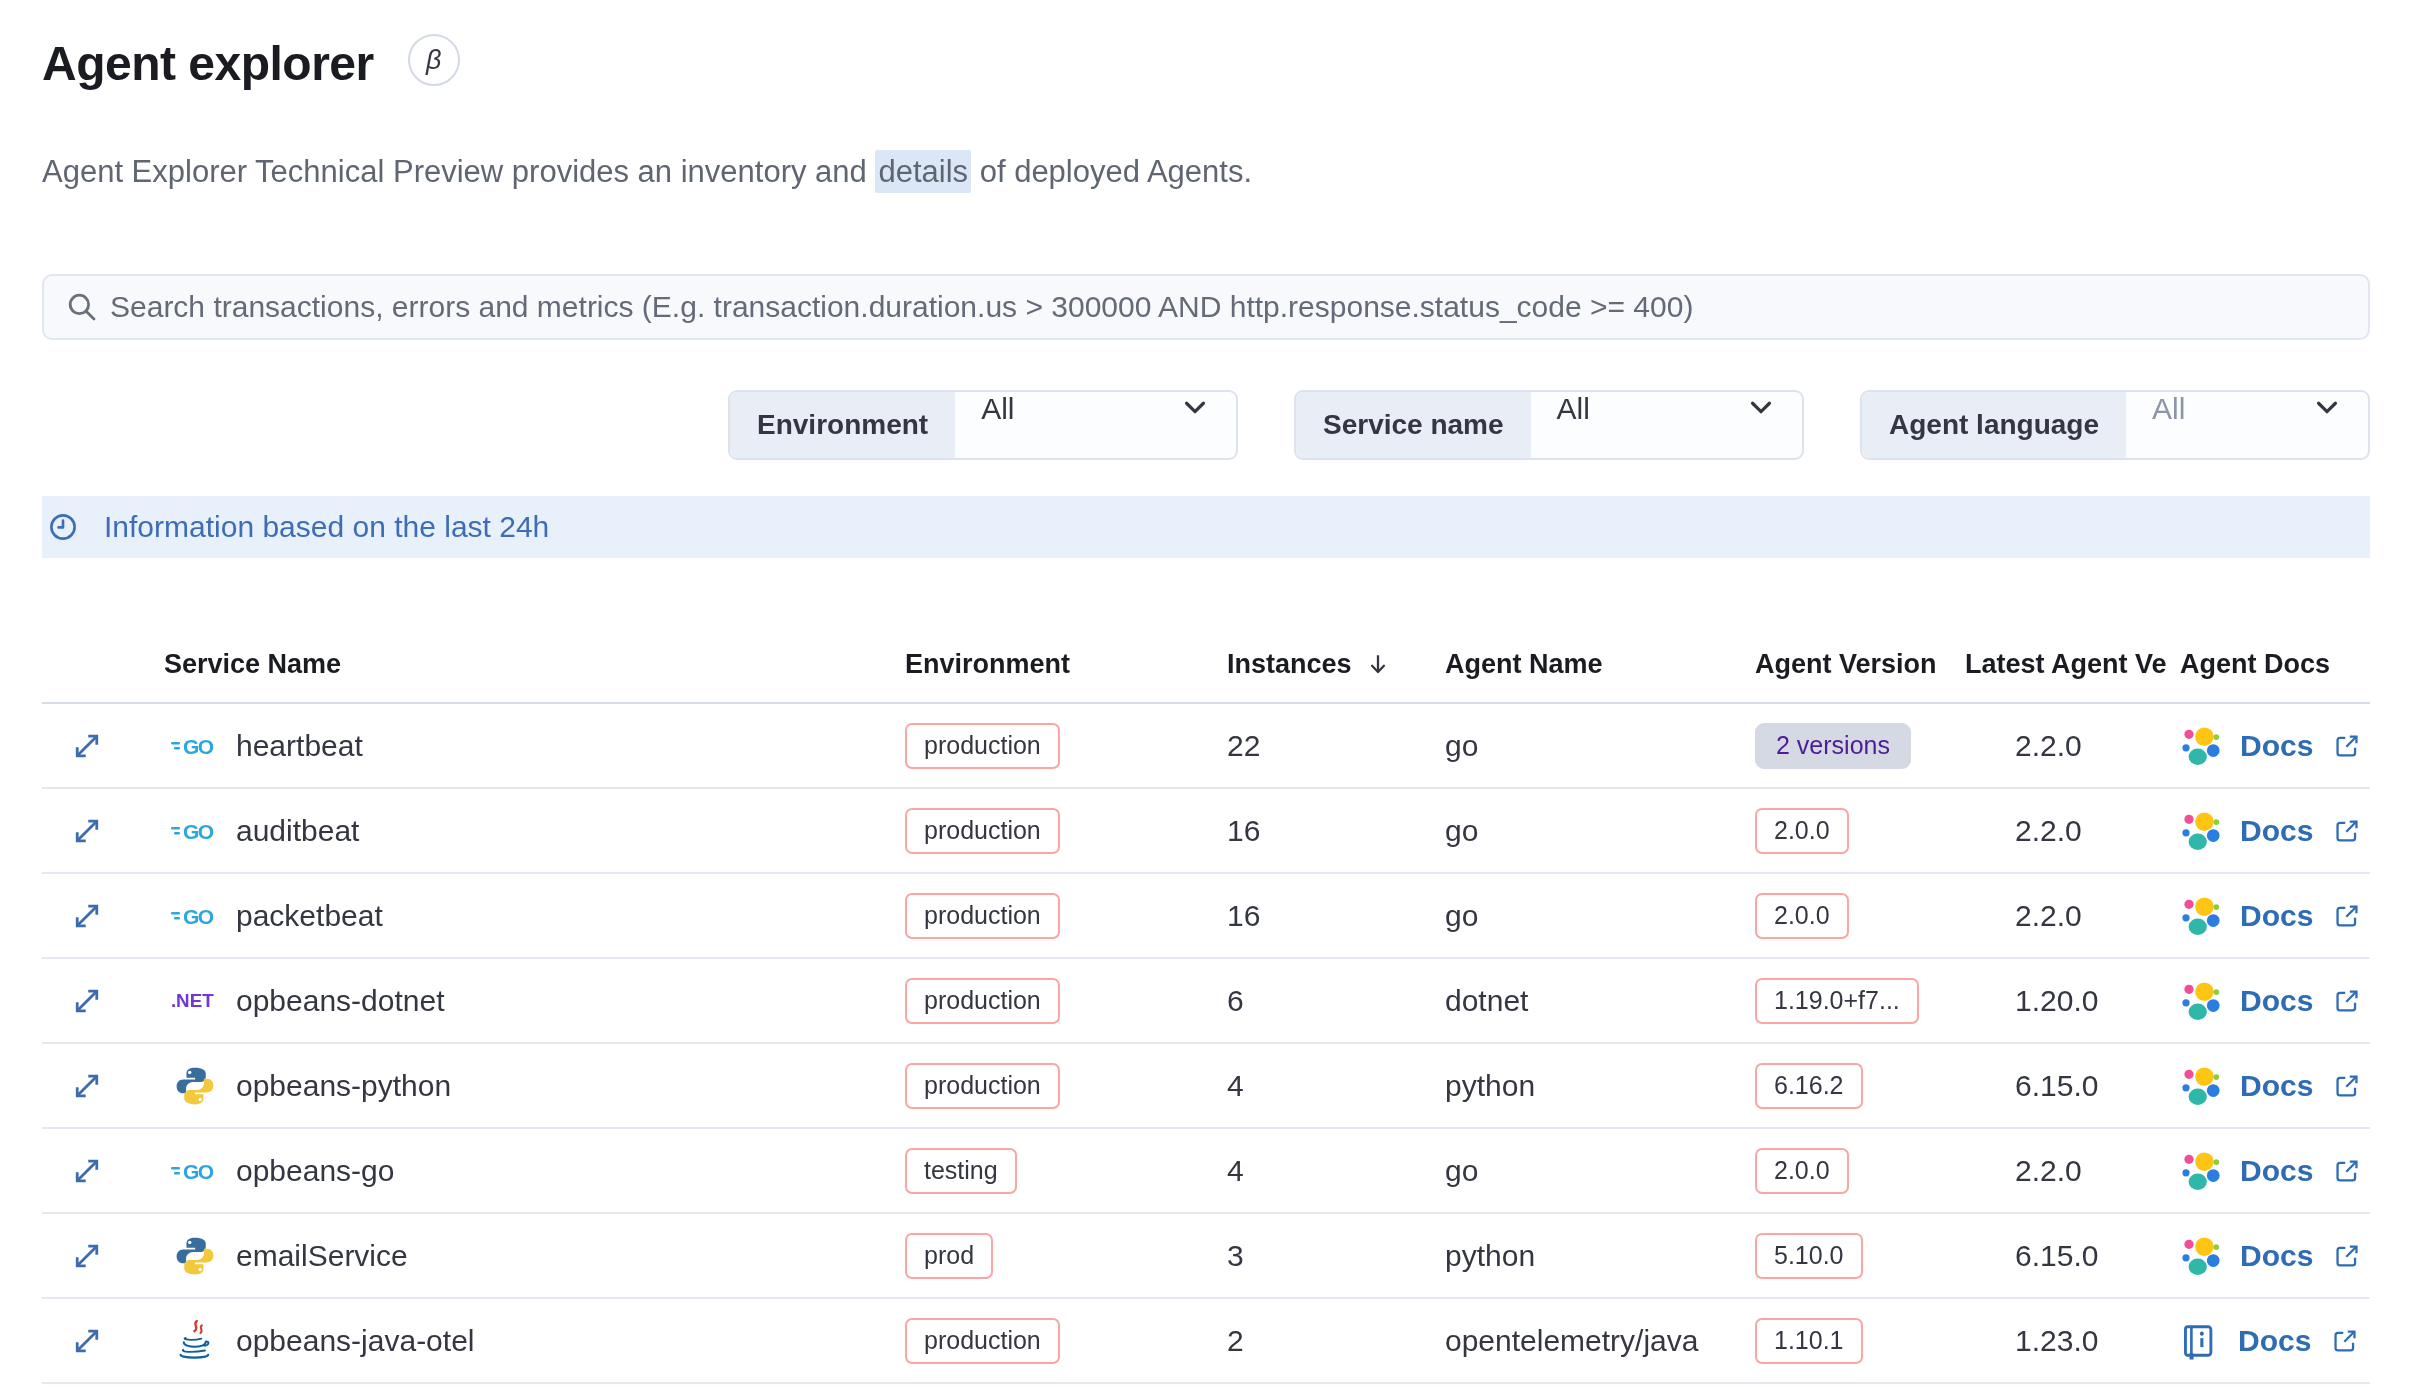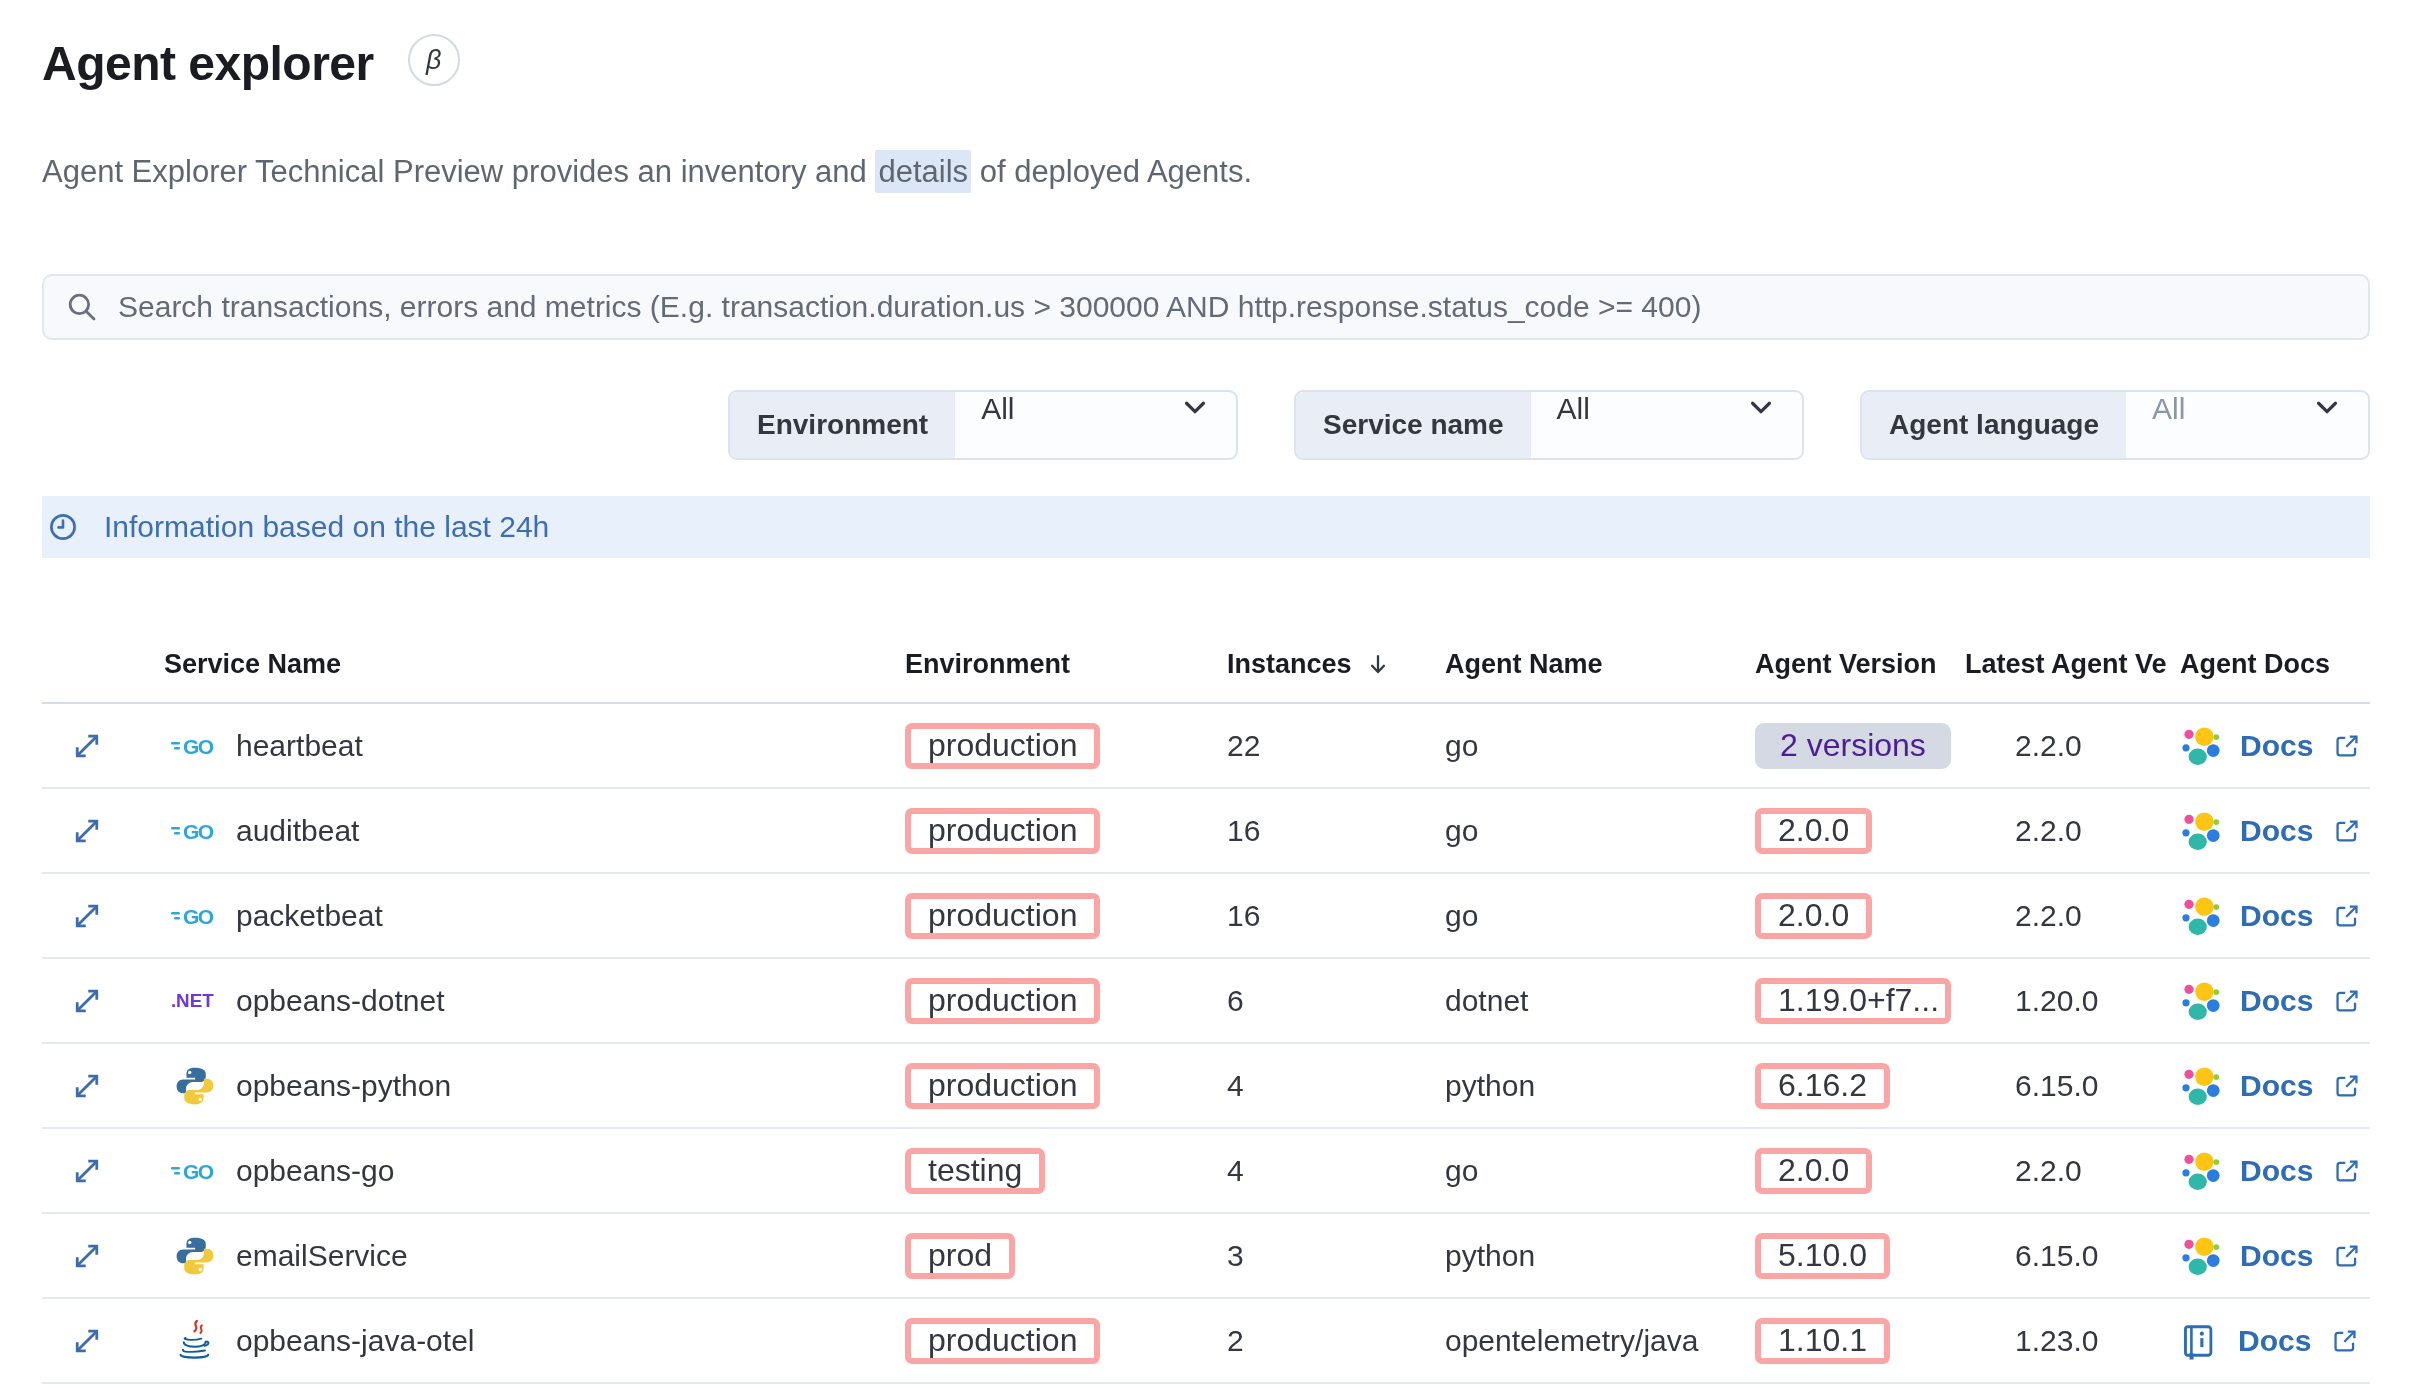--- a/index.html
+++ b/index.html
@@ -18,7 +18,7 @@
 
   
   .search-bar { margin-top: 80px; height: 66px; background: #f7f9fc; border: 2px solid #e1e6f0;
-    border-radius: 10px; display: flex; align-items: center; padding: 0 22px; gap: 20px; }
+    border-radius: 10px; display: flex; align-items: center; padding: 0 22px; gap: 12px; }
   .search-bar input { flex: 1; border: none; outline: none; background: transparent;
     font-size: 30px; color: #343741; font-family: inherit; }
   .search-bar input::placeholder { color: #646a77; opacity: 1; }

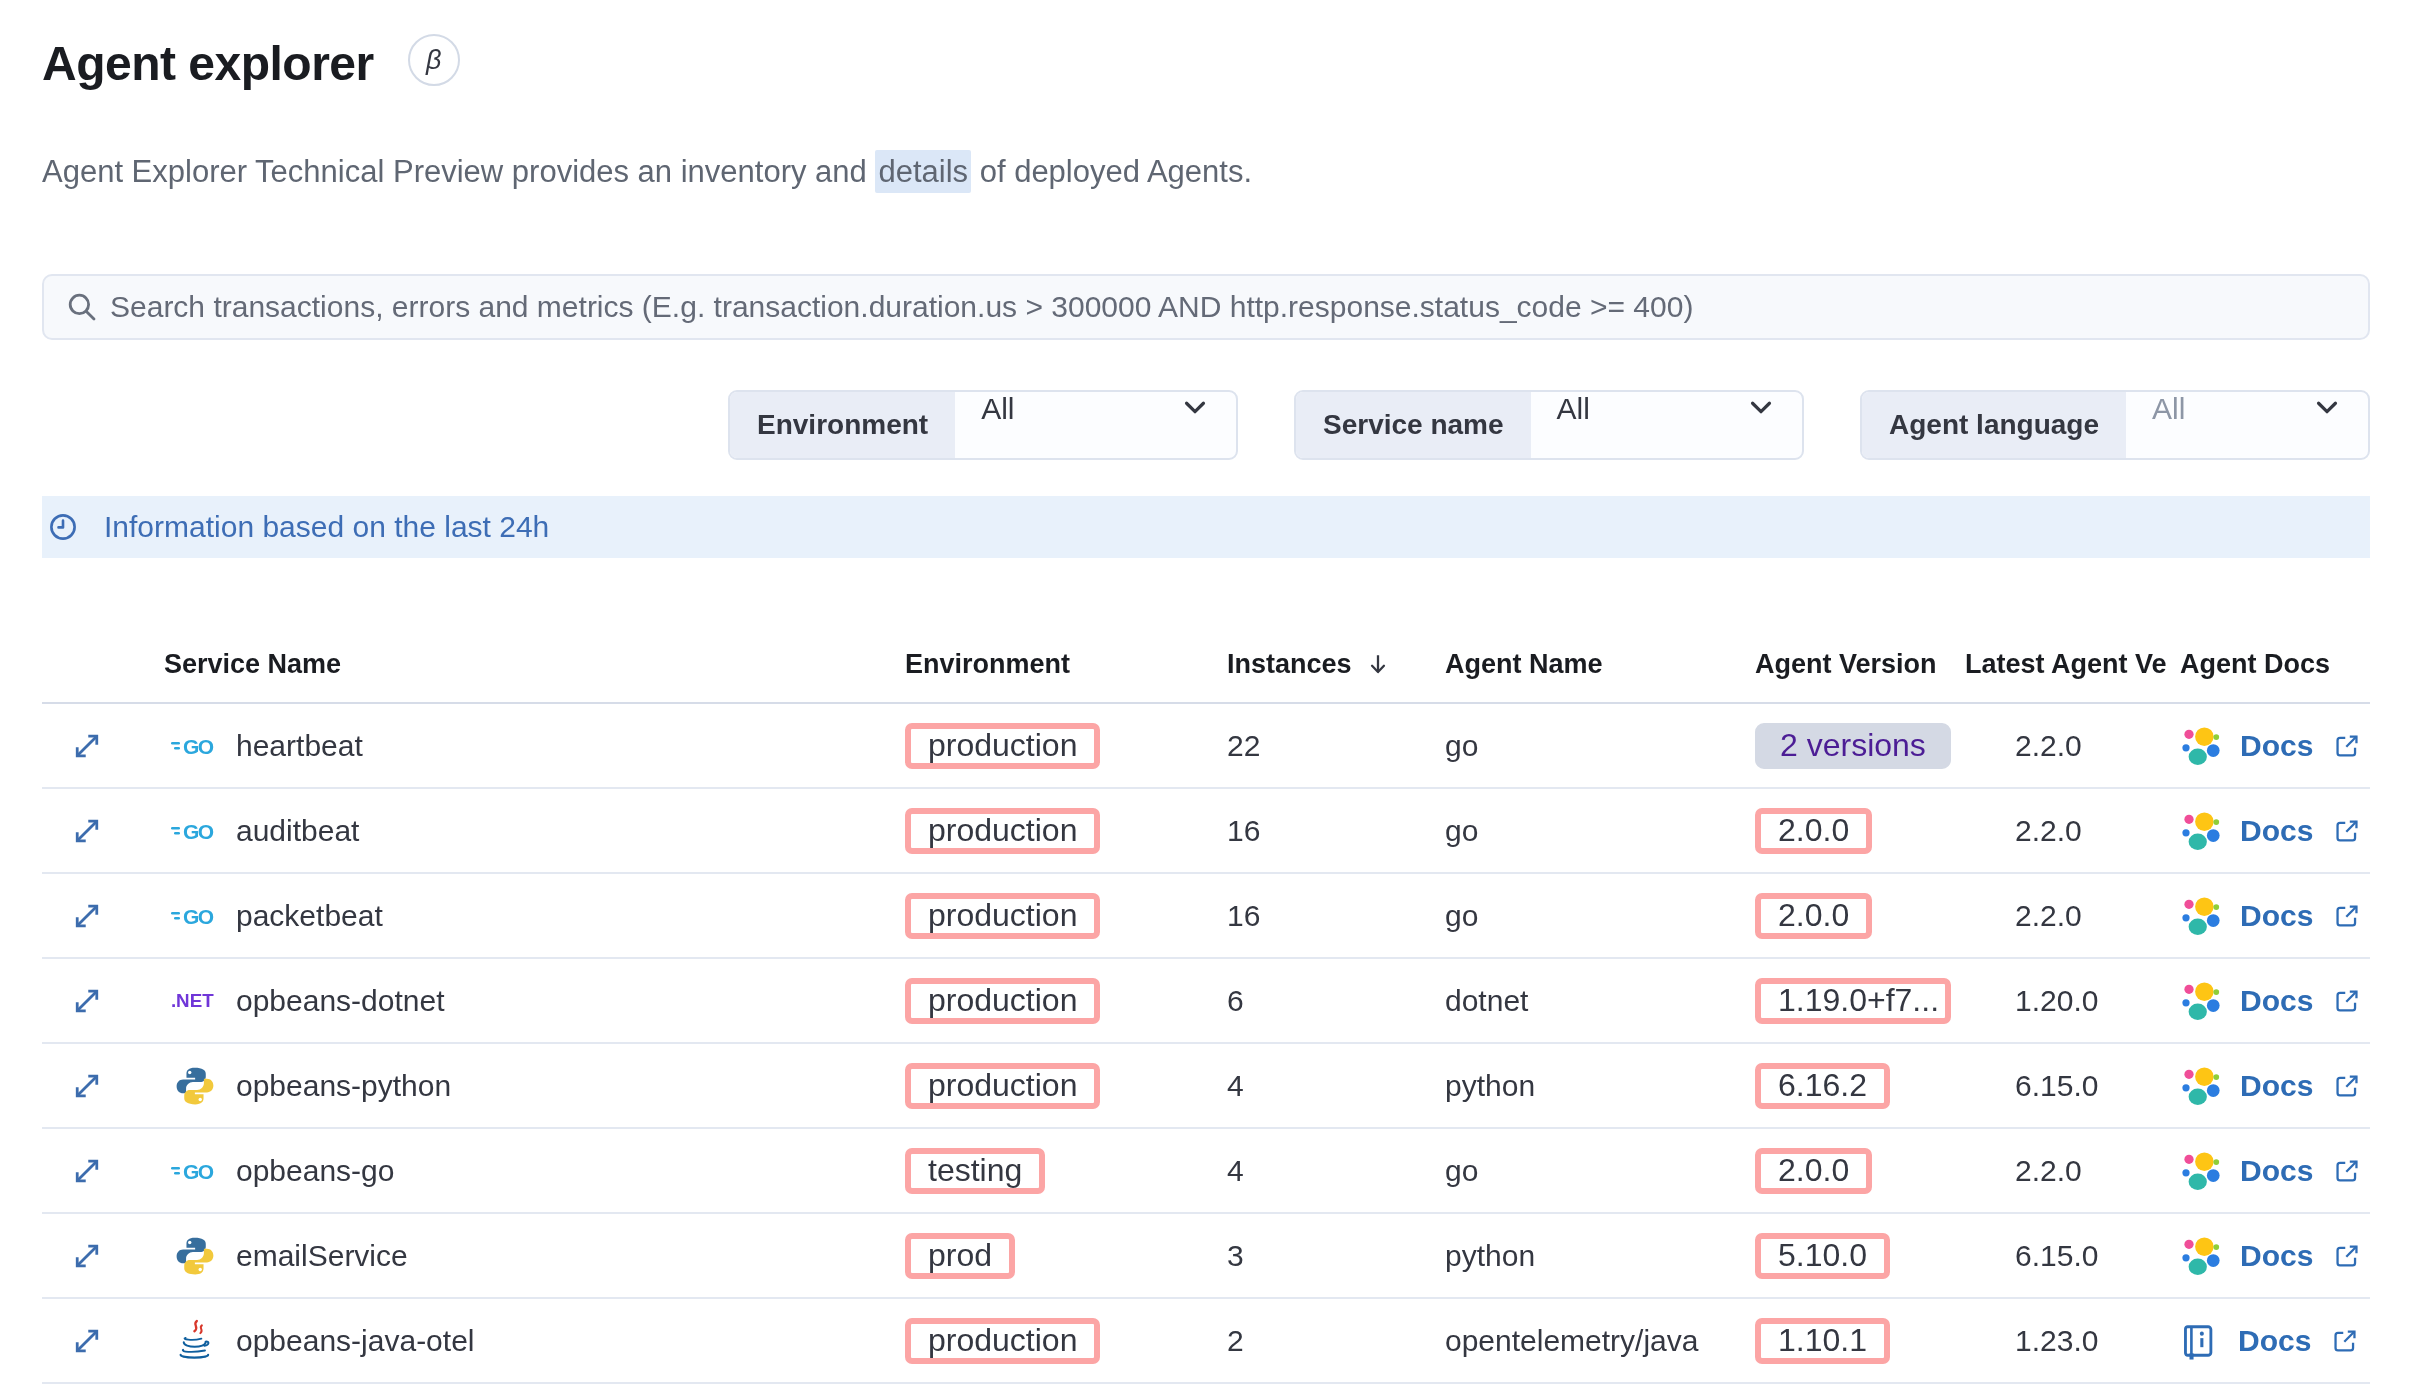--- a/index.html
+++ b/index.html
@@ -56,7 +56,7 @@
 
   
   .badge { display: inline-flex; align-items: center; height: 46px; padding: 0 17px;
-    border: 6px solid #fca5a5; border-radius: 7px; background: #fff; font-size: 32px; color: #343741;
+    border: 2px solid #fca5a5; border-radius: 7px; background: #fff; font-size: 25px; color: #343741;
     white-space: nowrap; max-width: 196px; overflow: hidden; }
   .badge[data-variant="multiple"] { background: #d4d9e4; border-color: #d4d9e4; border-radius: 9px;
     color: #4c1d95; padding: 0 19px; }

